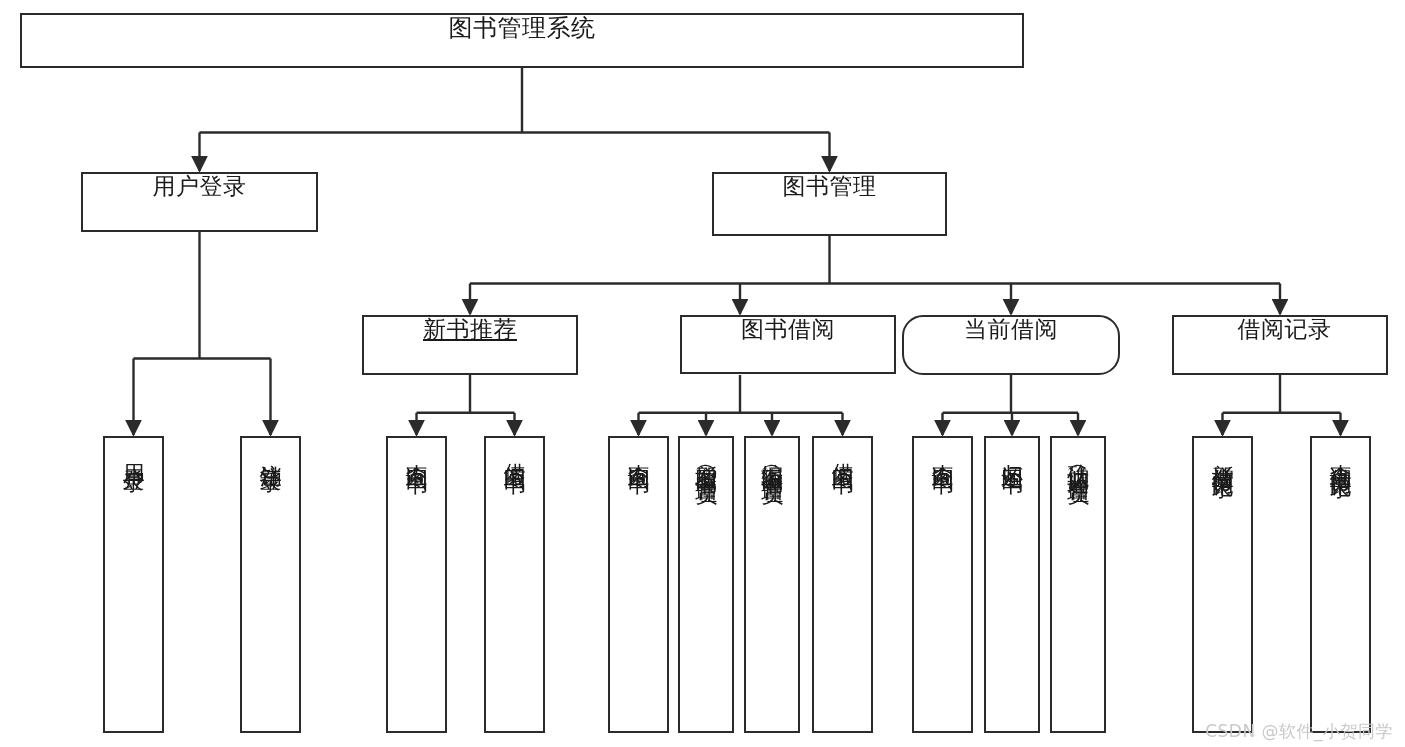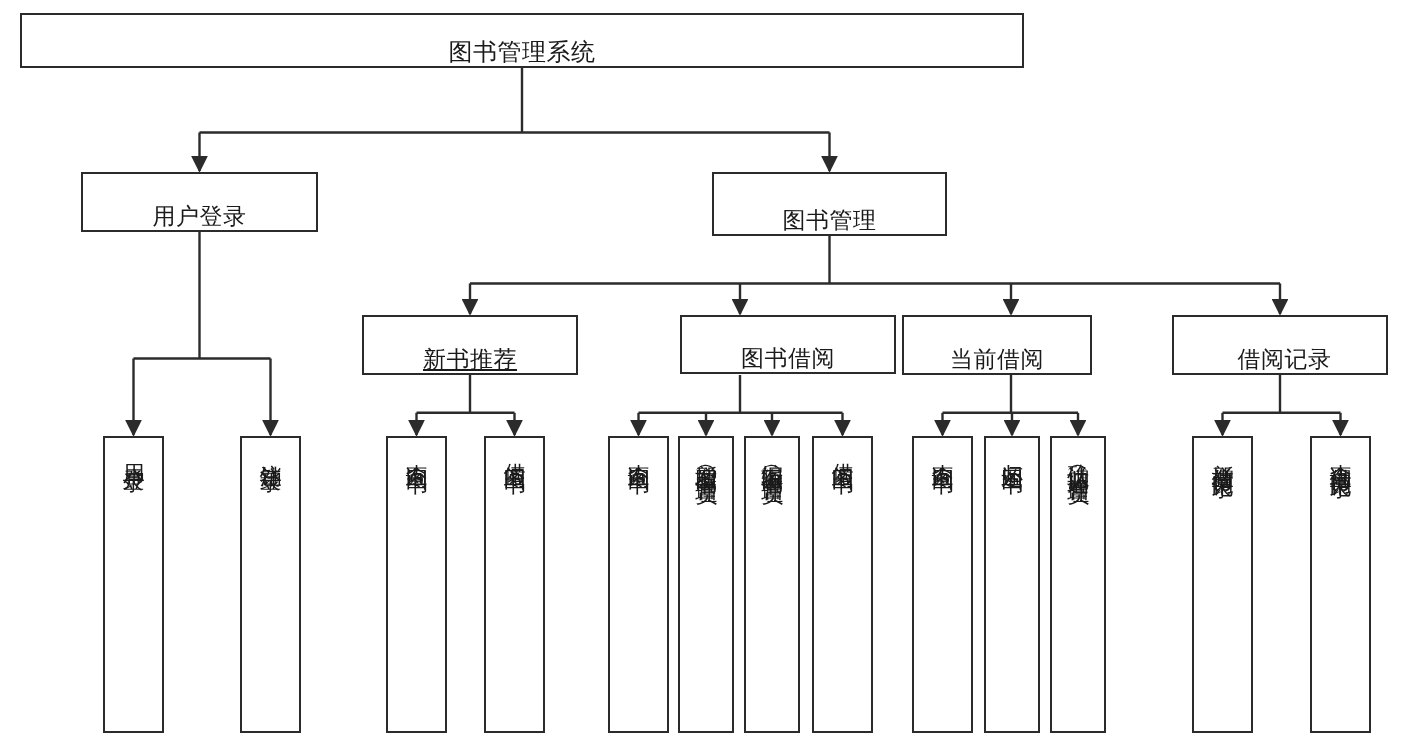--- a/index.html
+++ b/index.html
@@ -27,7 +27,7 @@
     background:#ffffff;
     border:2px solid #2b2b2b;
     display:flex;
-    align-items:flex-end;
+    align-items:flex-start;
     justify-content:center;
     color:#1a1a1a;
   }

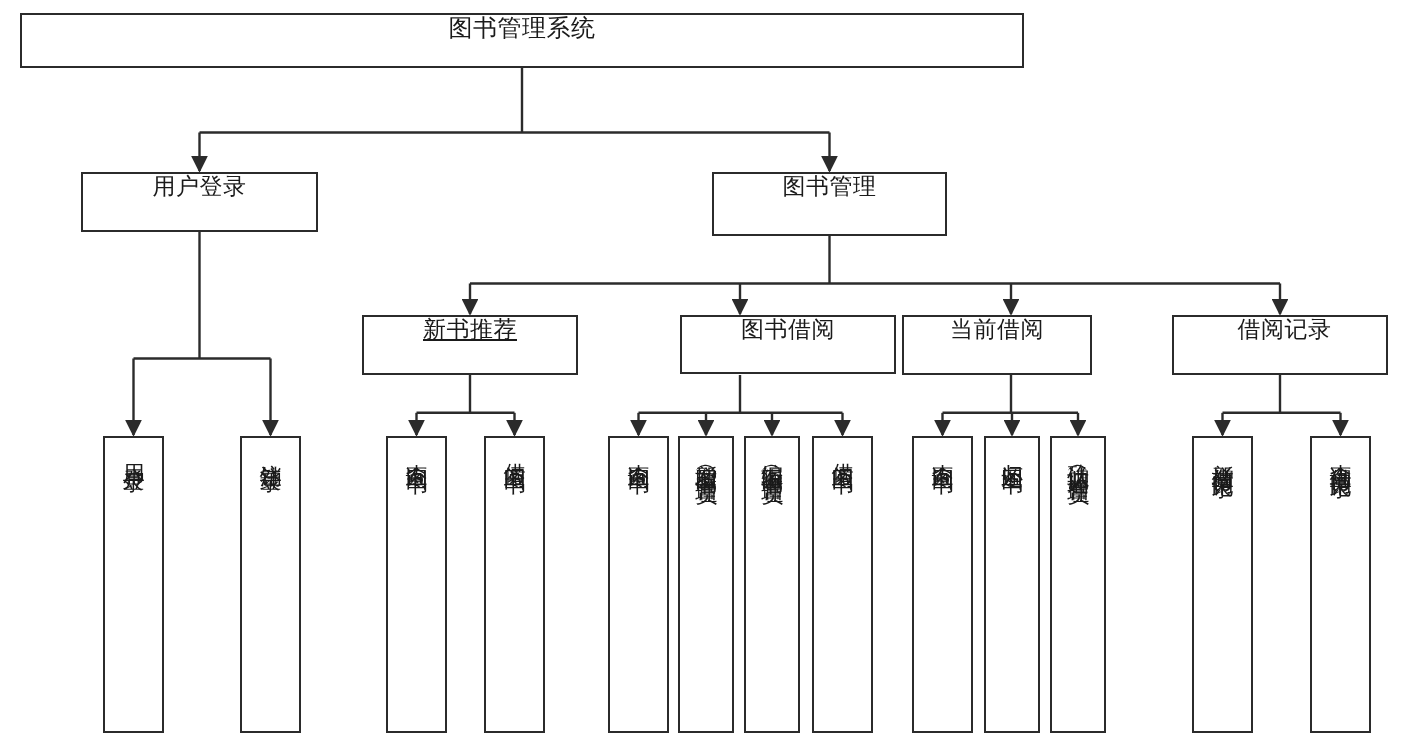--- a/index.html
+++ b/index.html
@@ -135,7 +135,7 @@
       <div class="node horiz" style="left: 632px; top: 315px; width: 216px; height: 59px; margin-left: 48px;">
         <span class="label">图书借阅</span>
       </div>
-      <div class="node horiz" style="left: 902px; top: 315px; width: 190px; height: 60px;">
+      <div class="node horiz" style="left: 902px; top: 315px; width: 218px; height: 60px; border-radius: 21px;">
         <span class="label">当前借阅</span>
       </div>
       <div class="node horiz" style="left: 1172px; top: 315px; width: 216px; height: 60px; padding-left: 9px;">

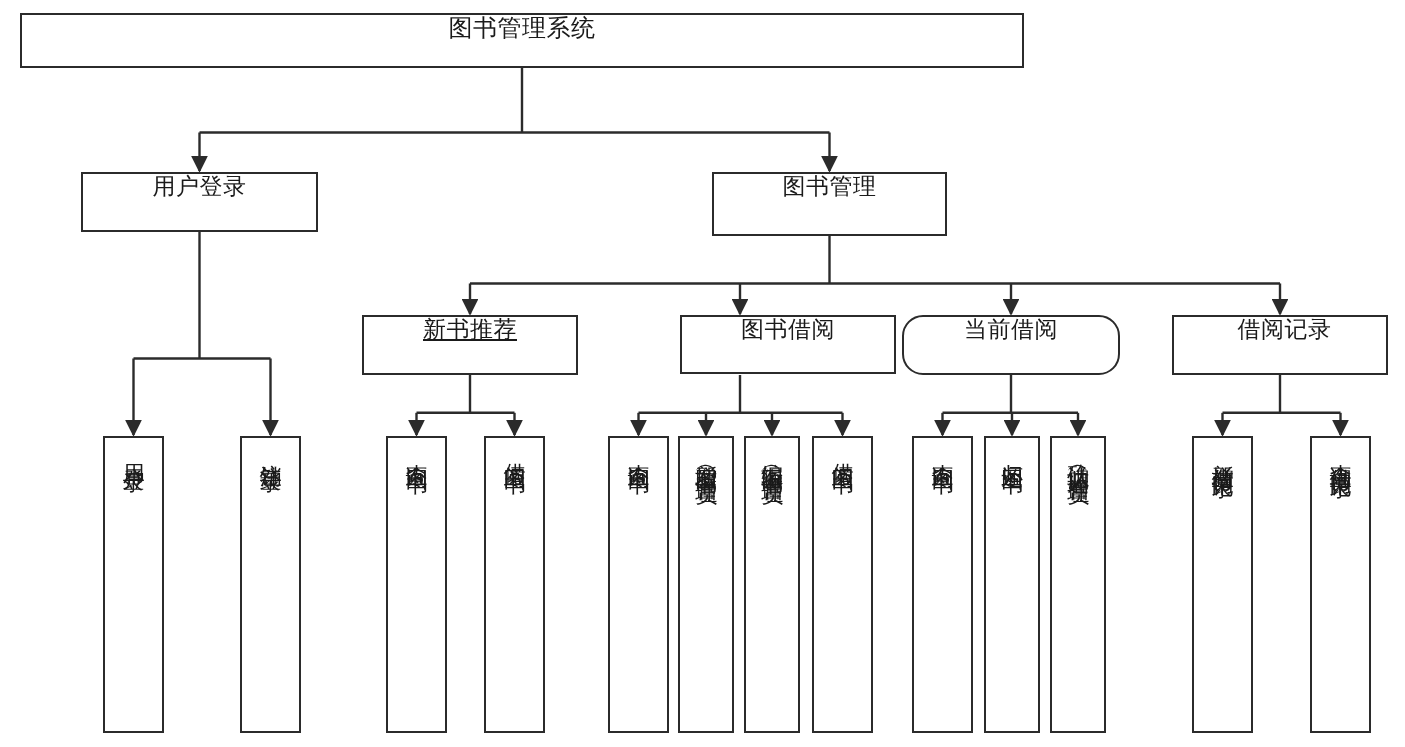--- a/index.html
+++ b/index.html
@@ -182,6 +182,7 @@
       </div>
     </div>
 
+  <div class="watermark">CSDN @软件_小贺同学</div>
 </div>
 
 </body></html>

